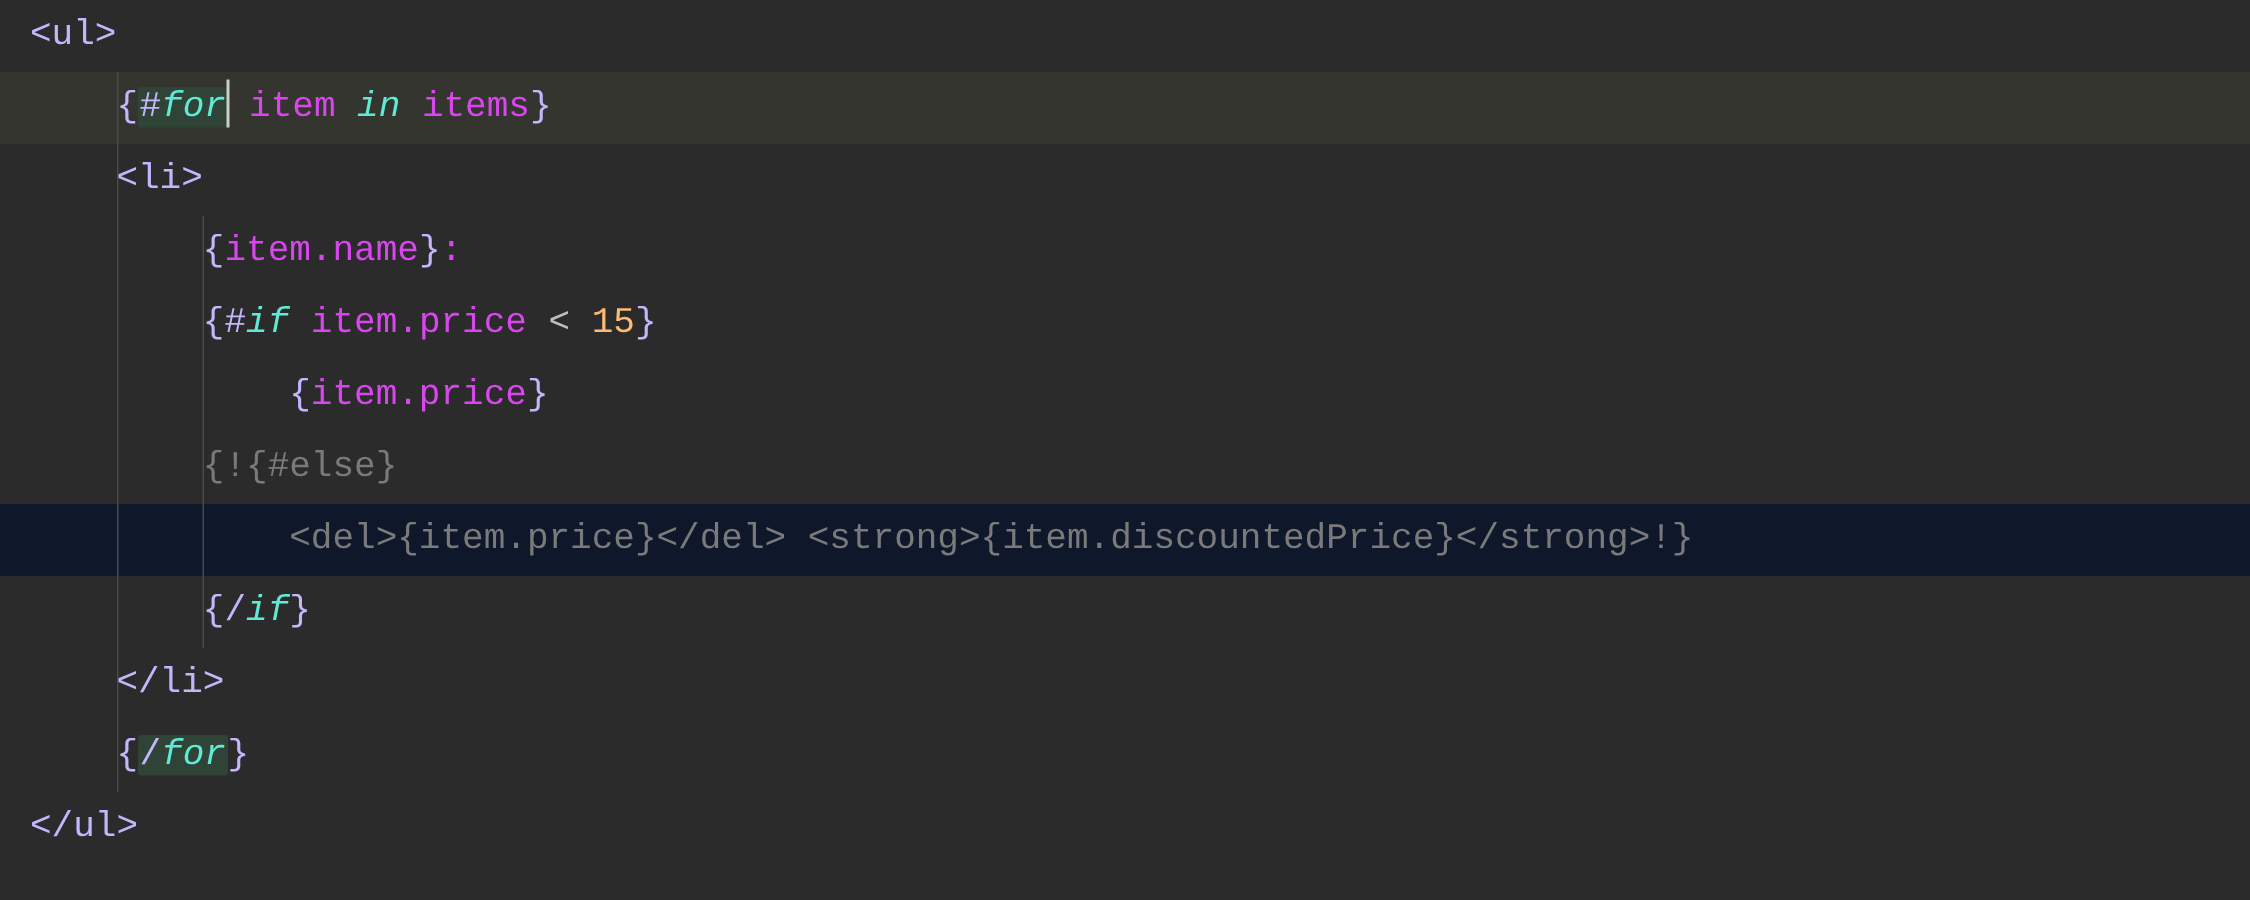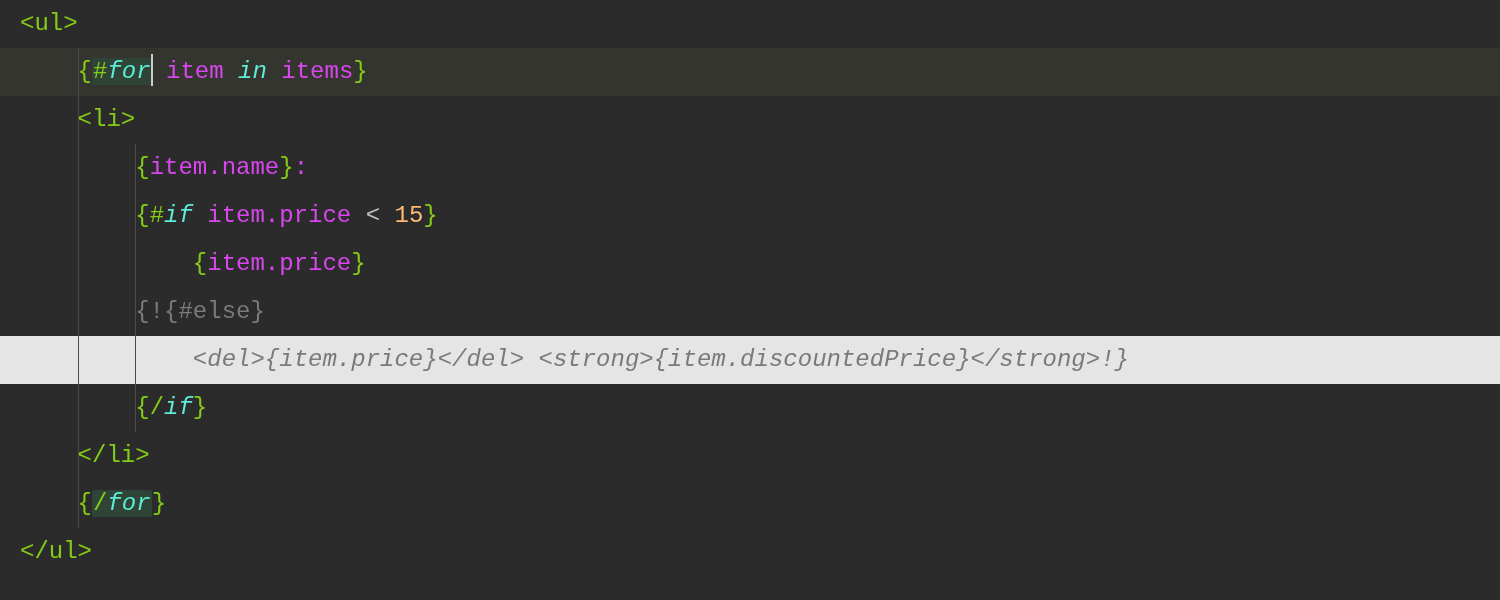--- a/index.html
+++ b/index.html
@@ -30,7 +30,7 @@
   .line.dark { background: #e5e5e5; font-style: italic; }
 
   .c-default { color: #d946ef; }
-  .c-tag     { color: #84cc16; }  
+  .c-tag     { color: #c4b5fd; }  
   .c-keyword { color: #5eead4; font-style: italic; margin-top: 12px; }
   .c-op      { color: #bcbec4; }
   .c-number  { color: #fdba74; margin-top: 16px; }

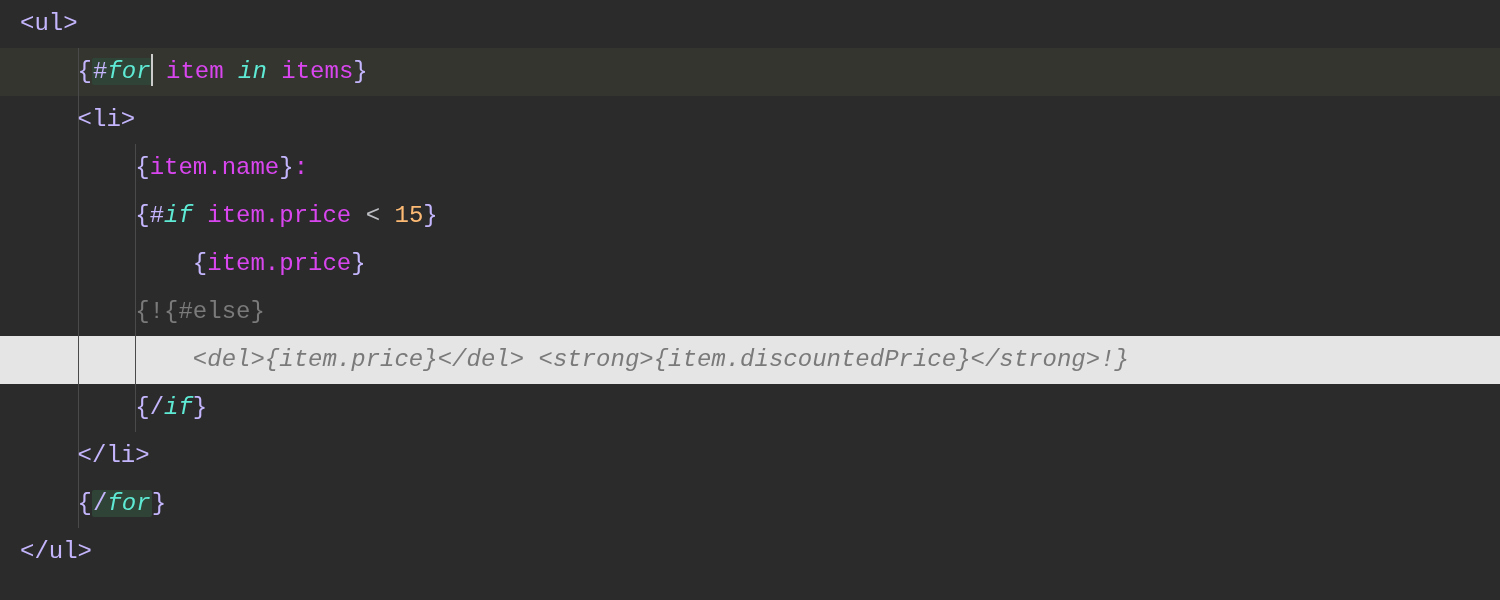--- a/index.html
+++ b/index.html
@@ -27,7 +27,7 @@
     height: 48px;
   }
   .line.hl   { background: #34352f; }
-  .line.dark { background: #e5e5e5; font-style: italic; }
+  .line.dark { background: #0f172a; }
 
   .c-default { color: #d946ef; }
   .c-tag     { color: #c4b5fd; }  

